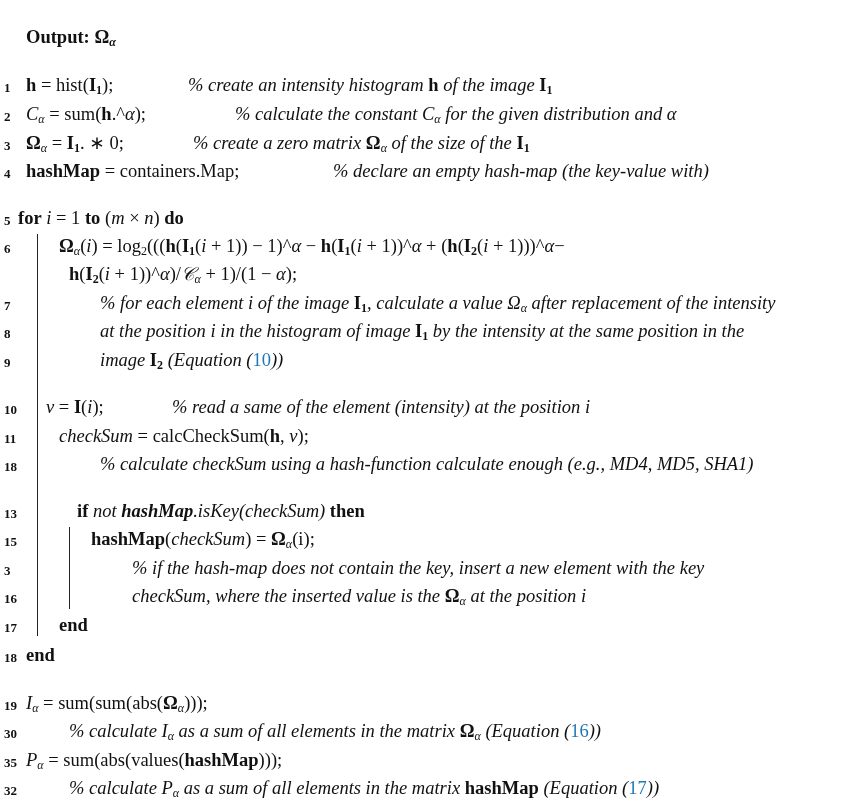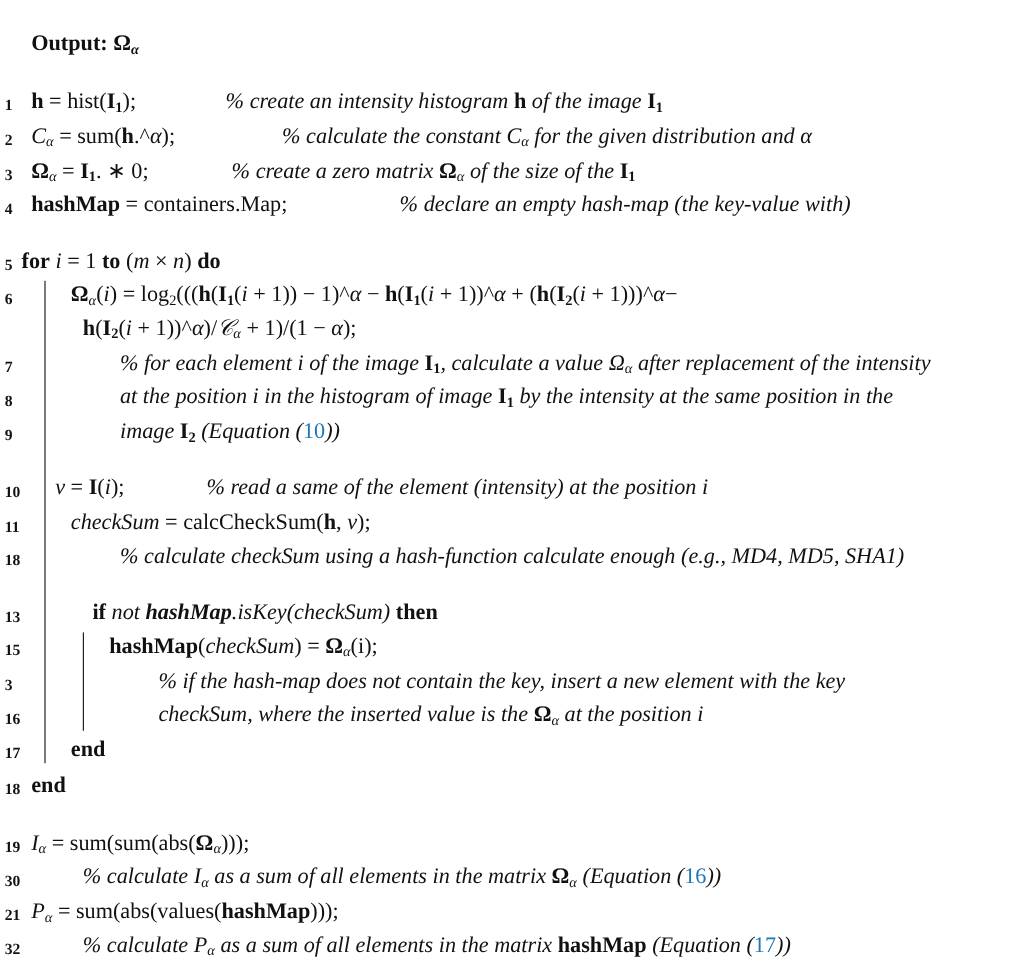--- a/index.html
+++ b/index.html
@@ -140,7 +140,7 @@
   </div>
 
   <div class="line" style="top:749px">
-    <span class="ln" style="top:3px">21</span>
+    <span class="ln" style="top:3px">35</span>
     <span class="code" style="left:26px"><i>P<sub>α</sub></i> = sum(abs(values(<b>hashMap</b>)));</span>
   </div>
 

